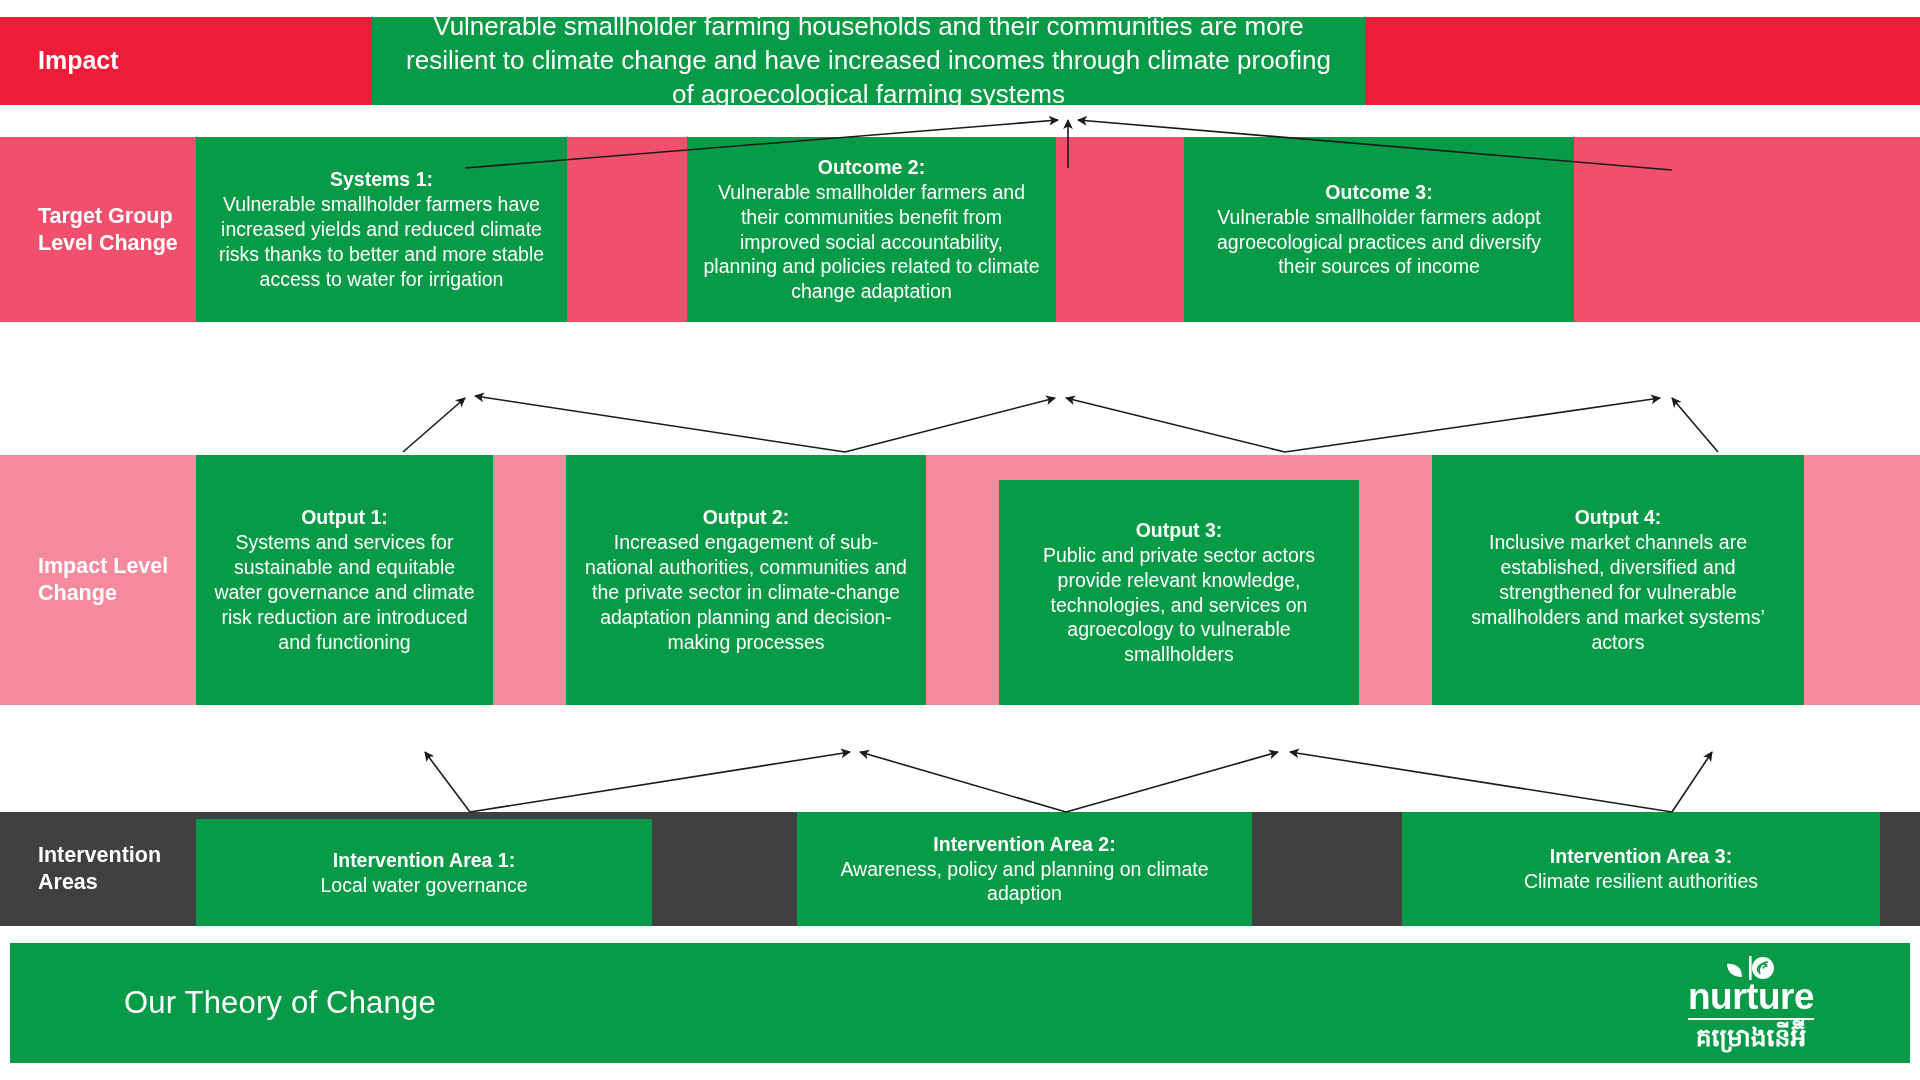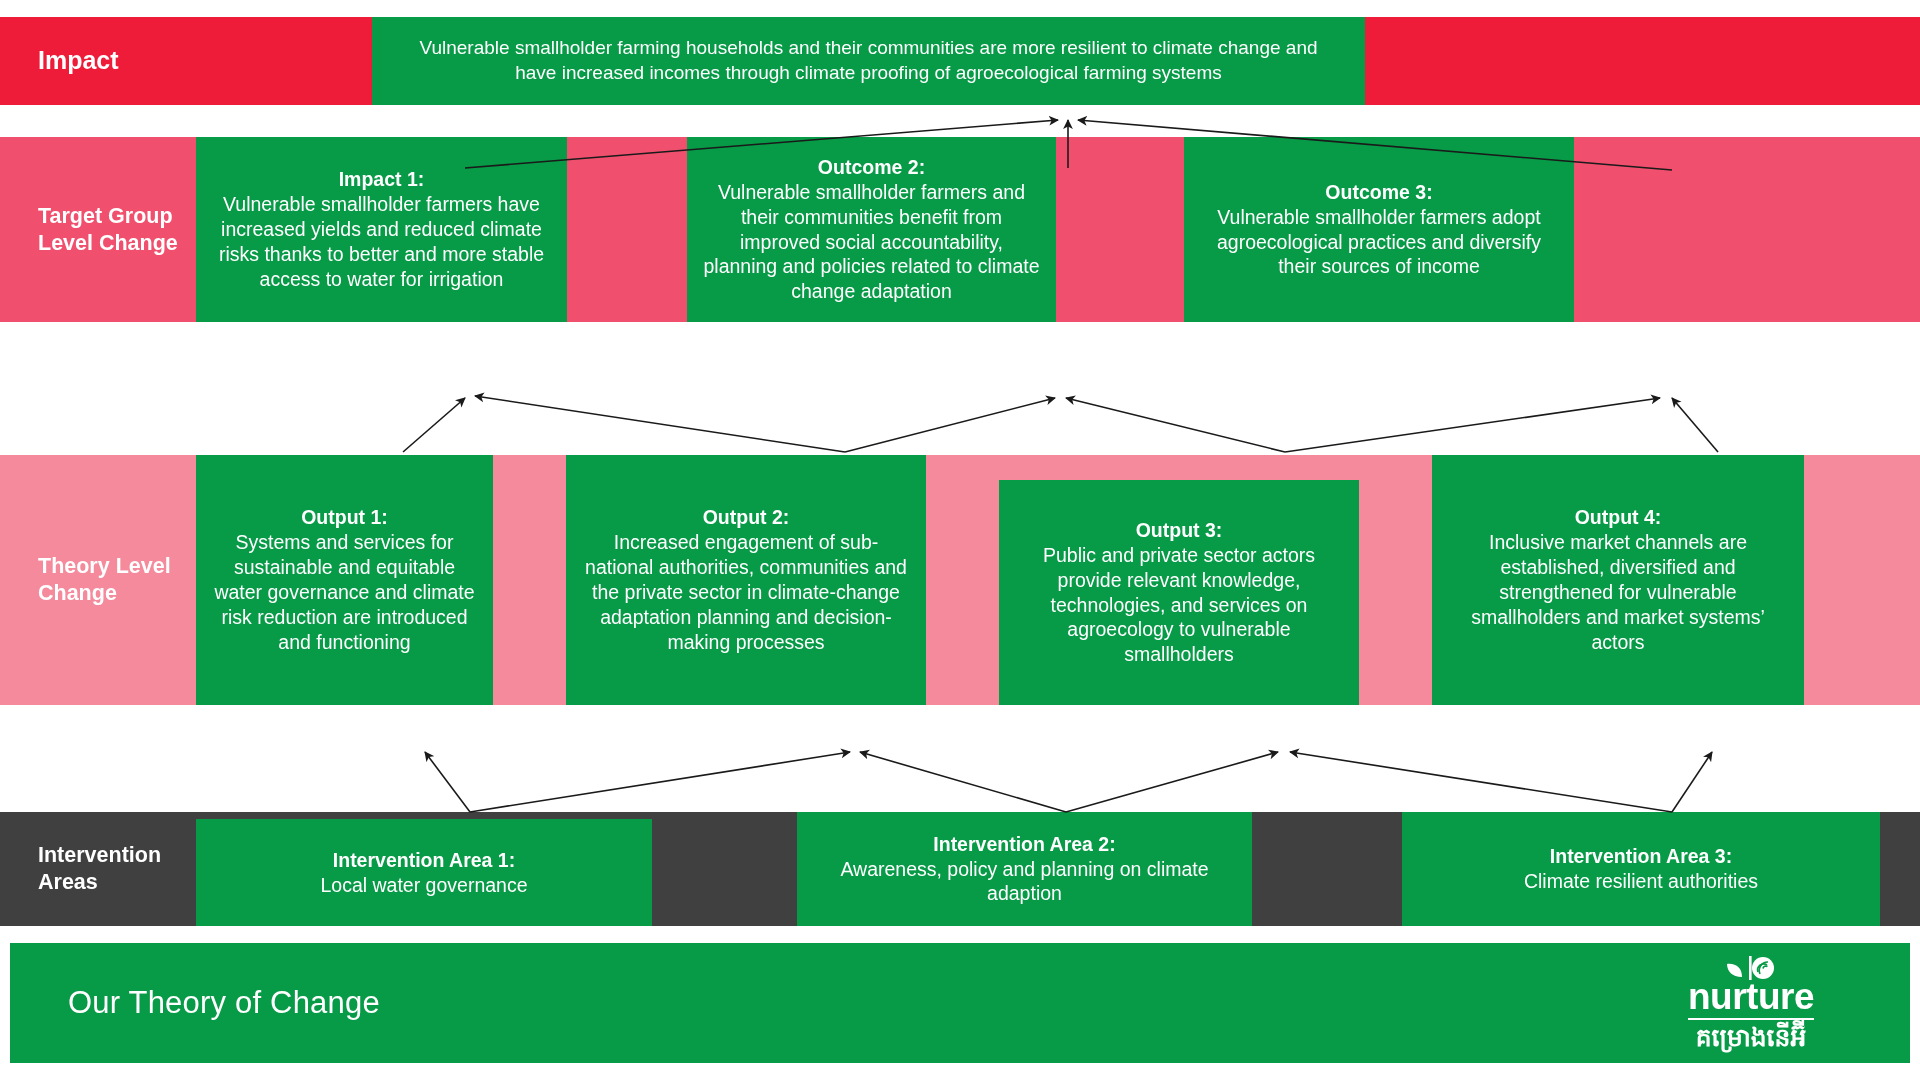--- a/index.html
+++ b/index.html
@@ -73,7 +73,7 @@
   #impact-band .impact-box {
     flex: 0 0 993px;
     background: #079a47;
-    font-size: 19px;
+    font-size: 26px;
     font-weight: normal;
     line-height: 1.3;
     justify-content: center;

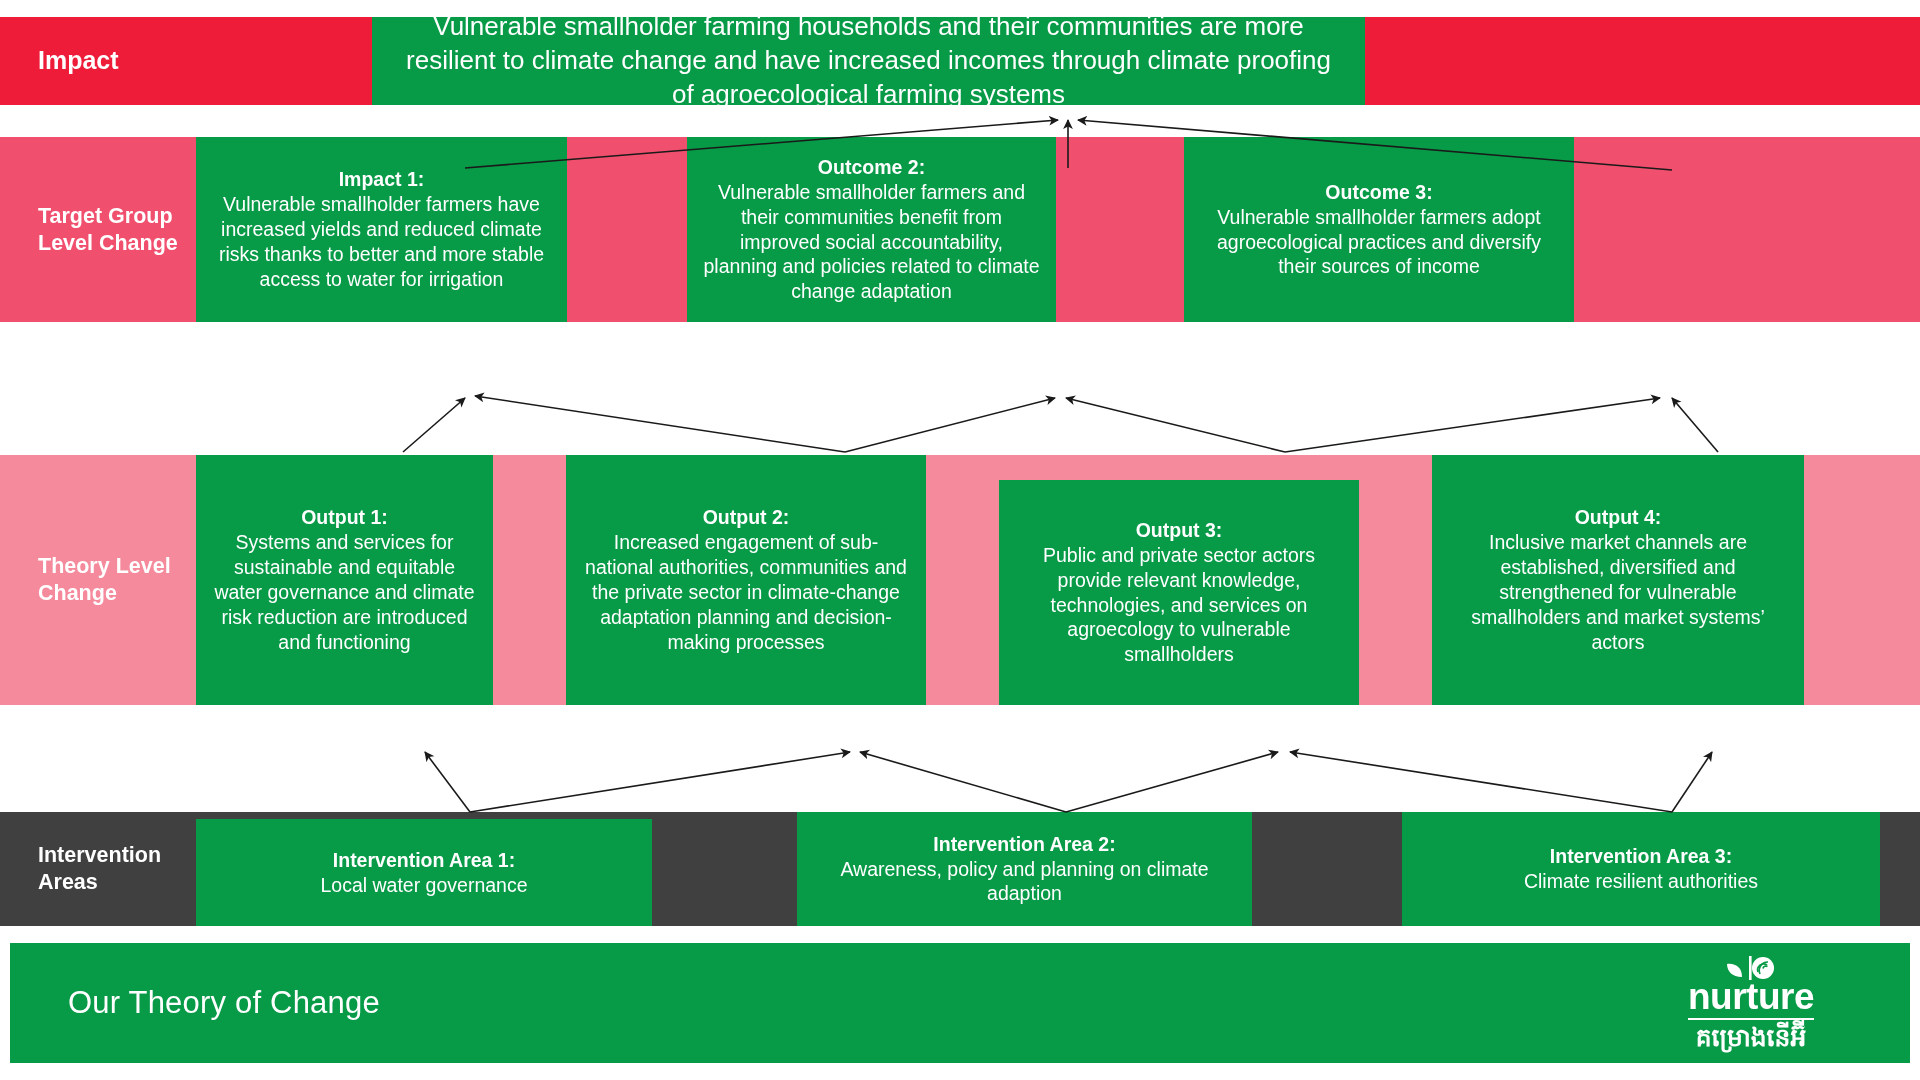--- a/index.html
+++ b/index.html
@@ -221,7 +221,7 @@
   <div class="band" id="target-band">
     <div class="row-label">Target Group Level Change</div>
     <div class="cell" id="tgc-1">
-      <span class="cell-title">Impact 1:</span>
+      <span class="cell-title">Systems 1:</span>
       <span class="cell-body">Vulnerable smallholder farmers have increased yields and reduced climate risks thanks to better and more stable access to water for irrigation</span>
     </div>
     <div class="spacer" id="tgc-gap-1"></div>

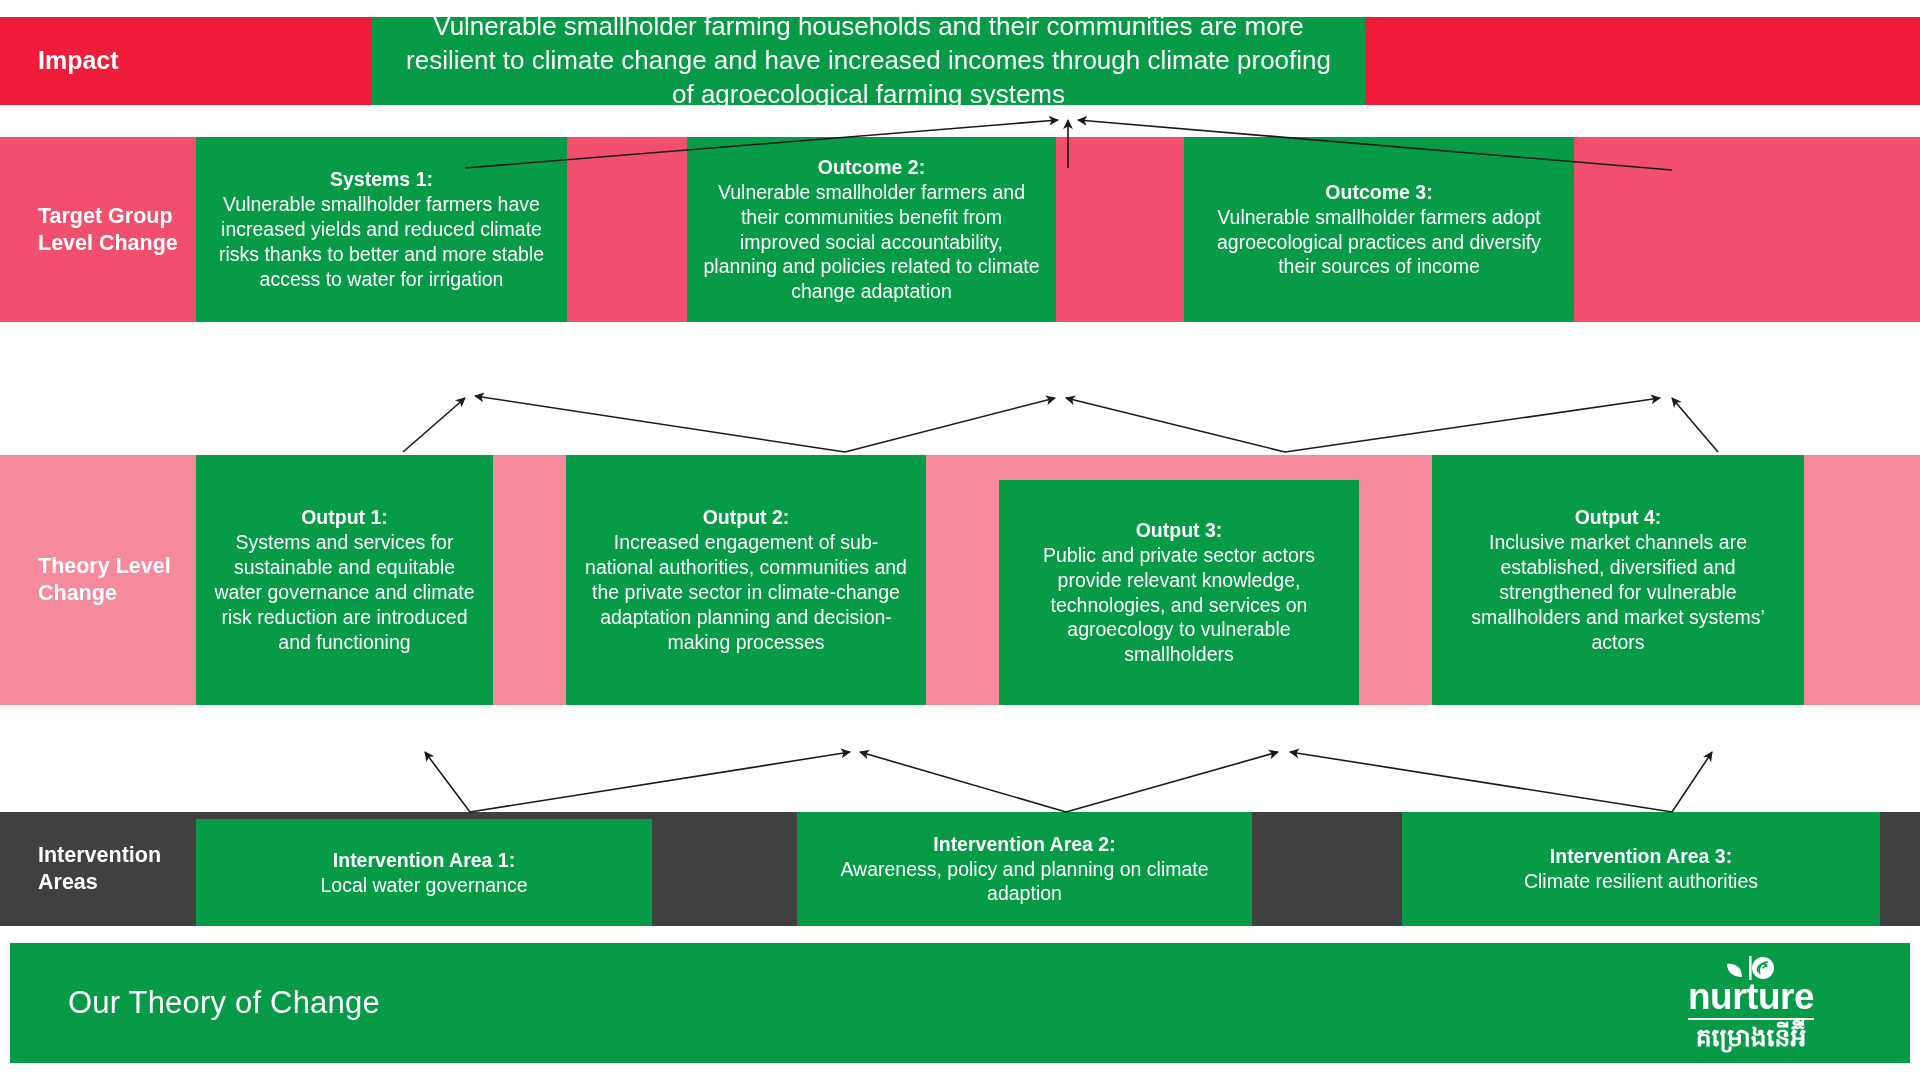--- a/index.html
+++ b/index.html
@@ -238,7 +238,7 @@
   </div>
 
   <div class="band" id="system-band">
-    <div class="row-label">Theory Level Change</div>
+    <div class="row-label">Impact Level Change</div>
     <div class="cell" id="slc-1">
       <span class="cell-title">Output 1:</span>
       <span class="cell-body">Systems and services for sustainable and equitable water governance and climate risk reduction are introduced and functioning</span>

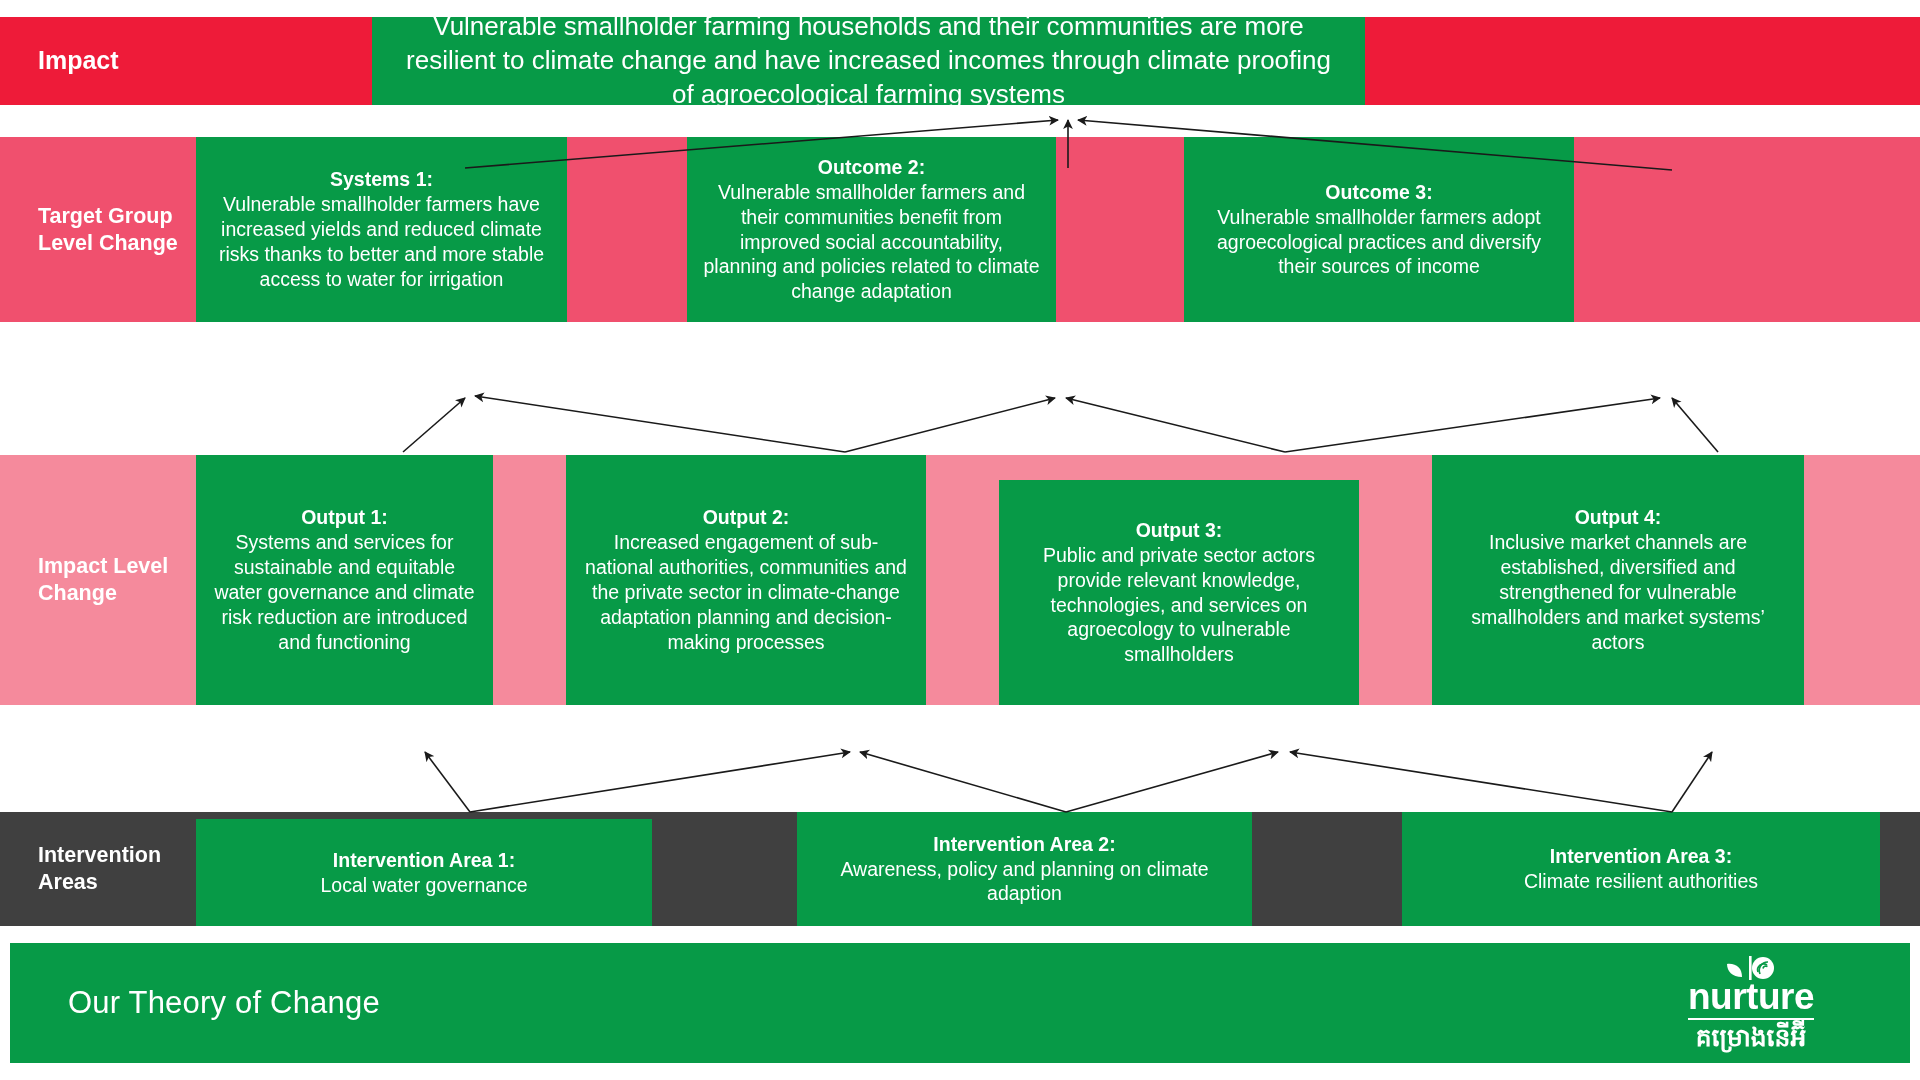--- a/index.html
+++ b/index.html
@@ -161,7 +161,7 @@
     align-items: center;
     justify-content: space-between;
     box-sizing: border-box;
-    padding: 0 48px 0 58px;
+    padding: 0 48px 0 114px;
   }
   #footer-title {
     color: #ffffff;

